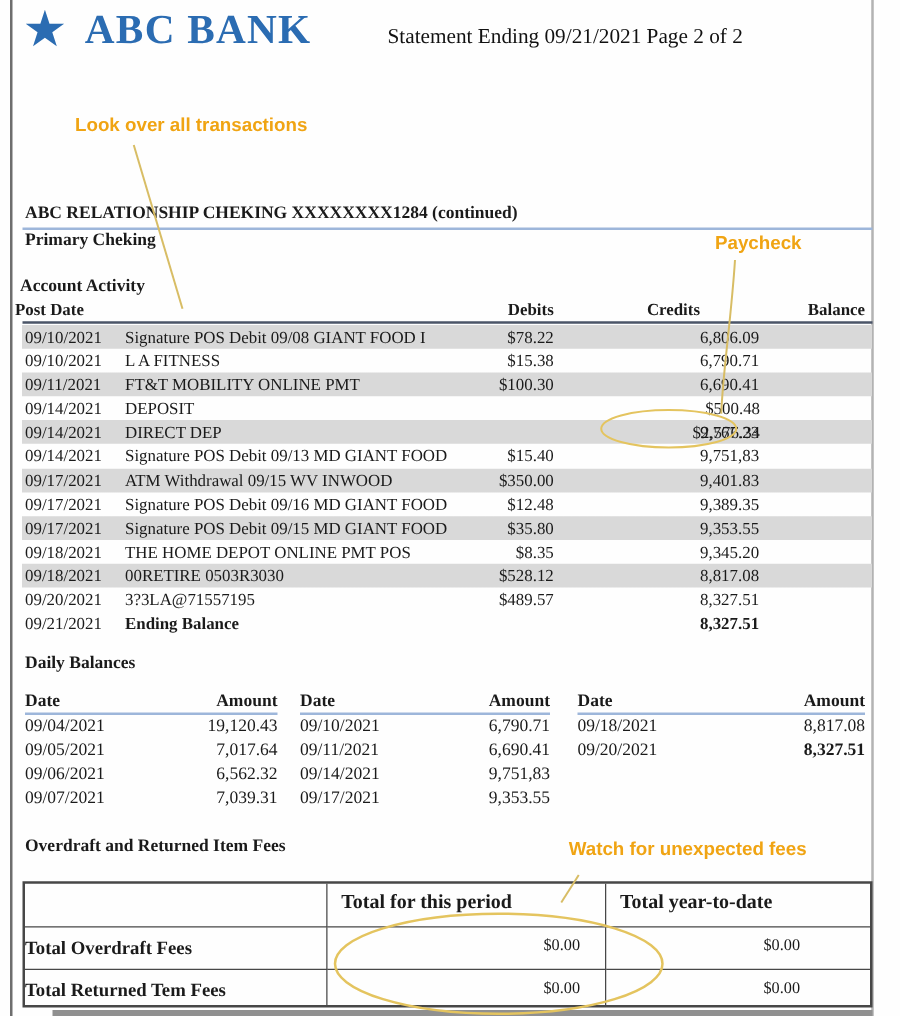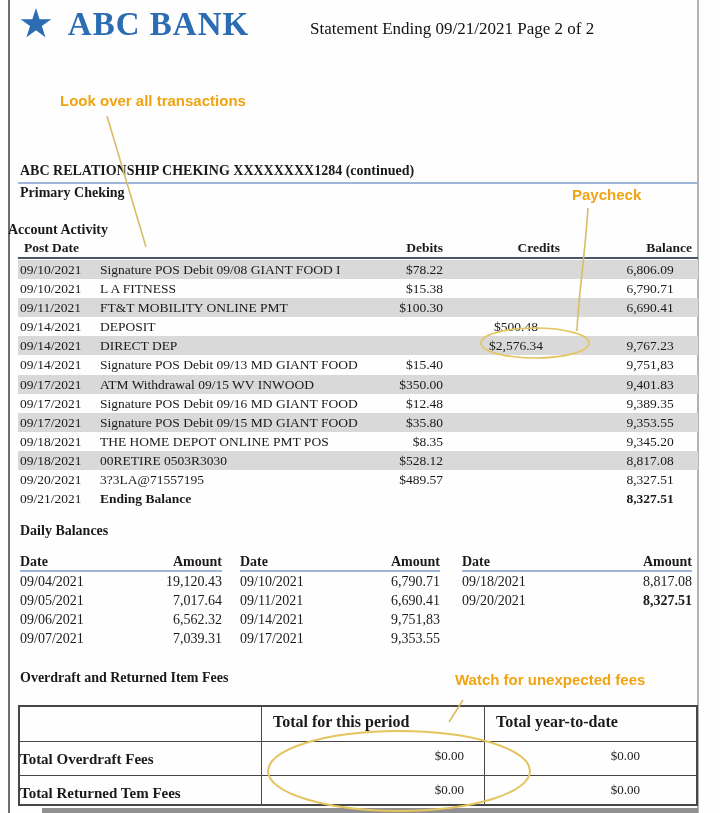--- a/index.html
+++ b/index.html
@@ -41,7 +41,7 @@
   .rule-blue{top:182px;height:2px;background:var(--rule-blue);}
   .acct-sub{position:absolute;left:20px;top:185px;font-size:14px;font-weight:bold;}
 
-  .activity-title{position:absolute;left:8px;top:222px;font-size:14px;font-weight:bold;}
+  .activity-title{position:absolute;left:16px;top:222px;font-size:14px;font-weight:bold;}
   .activity-header{position:absolute;left:0;top:240px;width:720px;height:17px;font-size:13.5px;font-weight:bold;}
   .ah-cell{position:absolute;top:0;}
   .ah-postdate{left:24px;}

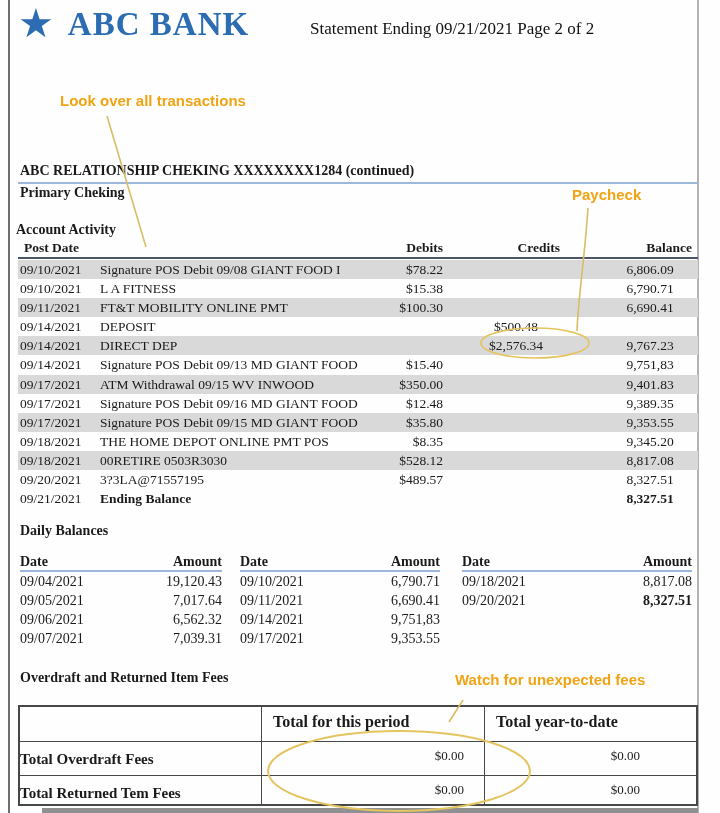--- a/index.html
+++ b/index.html
@@ -44,7 +44,7 @@
   .activity-title{position:absolute;left:16px;top:222px;font-size:14px;font-weight:bold;}
   .activity-header{position:absolute;left:0;top:240px;width:720px;height:17px;font-size:13.5px;font-weight:bold;}
   .ah-cell{position:absolute;top:0;}
-  .ah-postdate{left:24px;}
+  .ah-postdate{left:12px;}
   .ah-debits{left:300px;width:143px;text-align:right;}
   .ah-credits{left:440px;width:120px;text-align:right;}
   .ah-balance{left:560px;width:132px;text-align:right;}

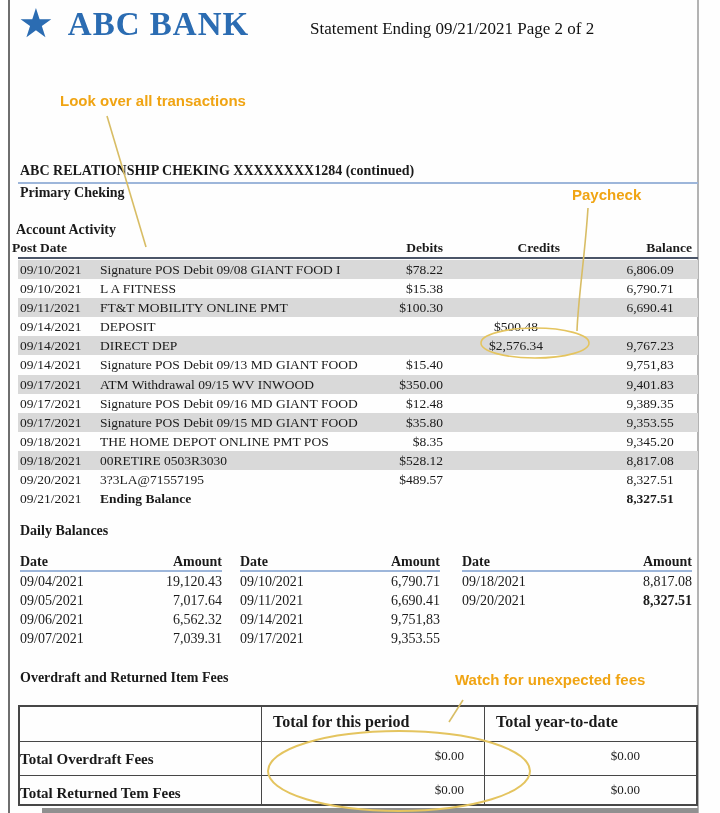--- a/index.html
+++ b/index.html
@@ -58,7 +58,7 @@
   .c-desc{left:100px;}
   .c-debit{left:300px;width:143px;text-align:right;}
   .c-credit{left:450px;width:132px;text-align:center;}
-  .c-balance{left:584px;width:132px;text-align:center;}
+  .c-balance{left:560px;width:132px;text-align:left;}
   .arow.boldrow .c-desc,.arow.boldrow .c-balance{font-weight:bold;}
 
   .db-title{position:absolute;left:20px;top:523px;font-size:14px;font-weight:bold;text-align:right;}

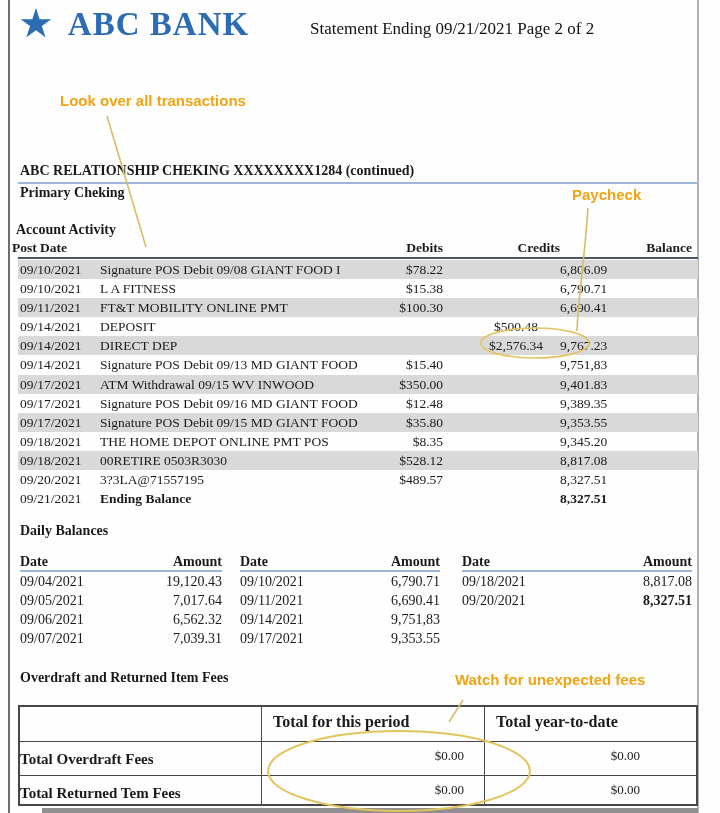--- a/index.html
+++ b/index.html
@@ -57,7 +57,7 @@
   .c-date{left:20px;width:78px;}
   .c-desc{left:100px;}
   .c-debit{left:300px;width:143px;text-align:right;}
-  .c-credit{left:450px;width:132px;text-align:center;}
+  .c-credit{left:476px;width:132px;text-align:right;}
   .c-balance{left:560px;width:132px;text-align:left;}
   .arow.boldrow .c-desc,.arow.boldrow .c-balance{font-weight:bold;}
 

